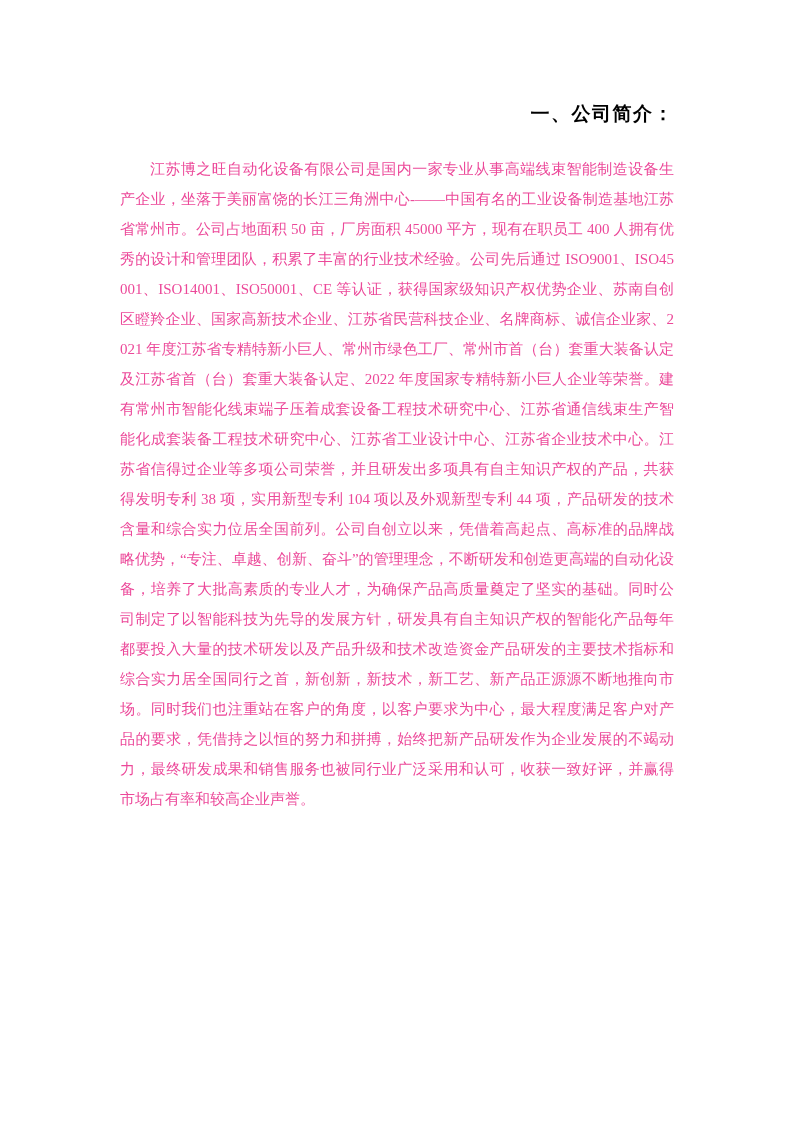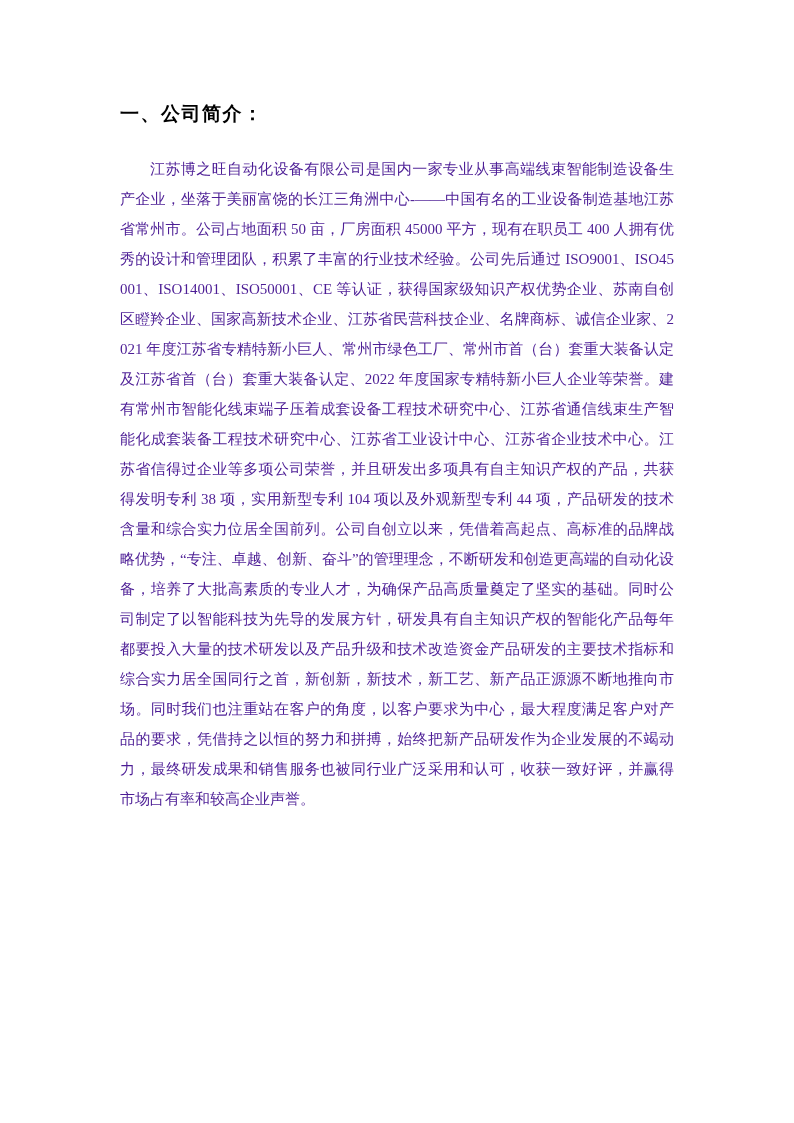--- a/index.html
+++ b/index.html
@@ -24,6 +24,7 @@
     color: #000000;
     letter-spacing: 1.5px;
     margin: 0 0 26px 0;
+    text-align: right;
   }
   .para {
     font-family: "Liberation Serif", "DejaVu Serif", serif;

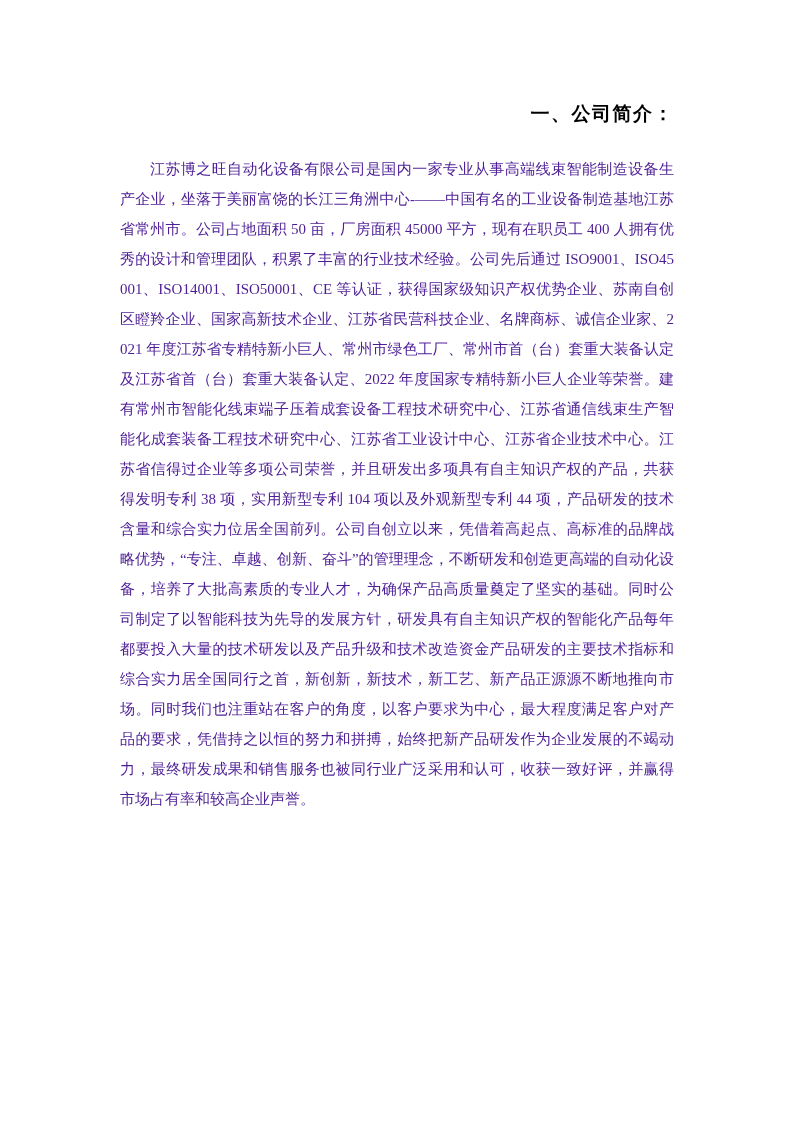--- a/index.html
+++ b/index.html
@@ -30,7 +30,7 @@
     font-family: "Liberation Serif", "DejaVu Serif", serif;
     font-size: 15px;
     line-height: 30px;
-    color: #4c1d95;
+    color: #ec4899;
     text-align: justify;
     text-justify: inter-ideograph;
     text-indent: 2em;

